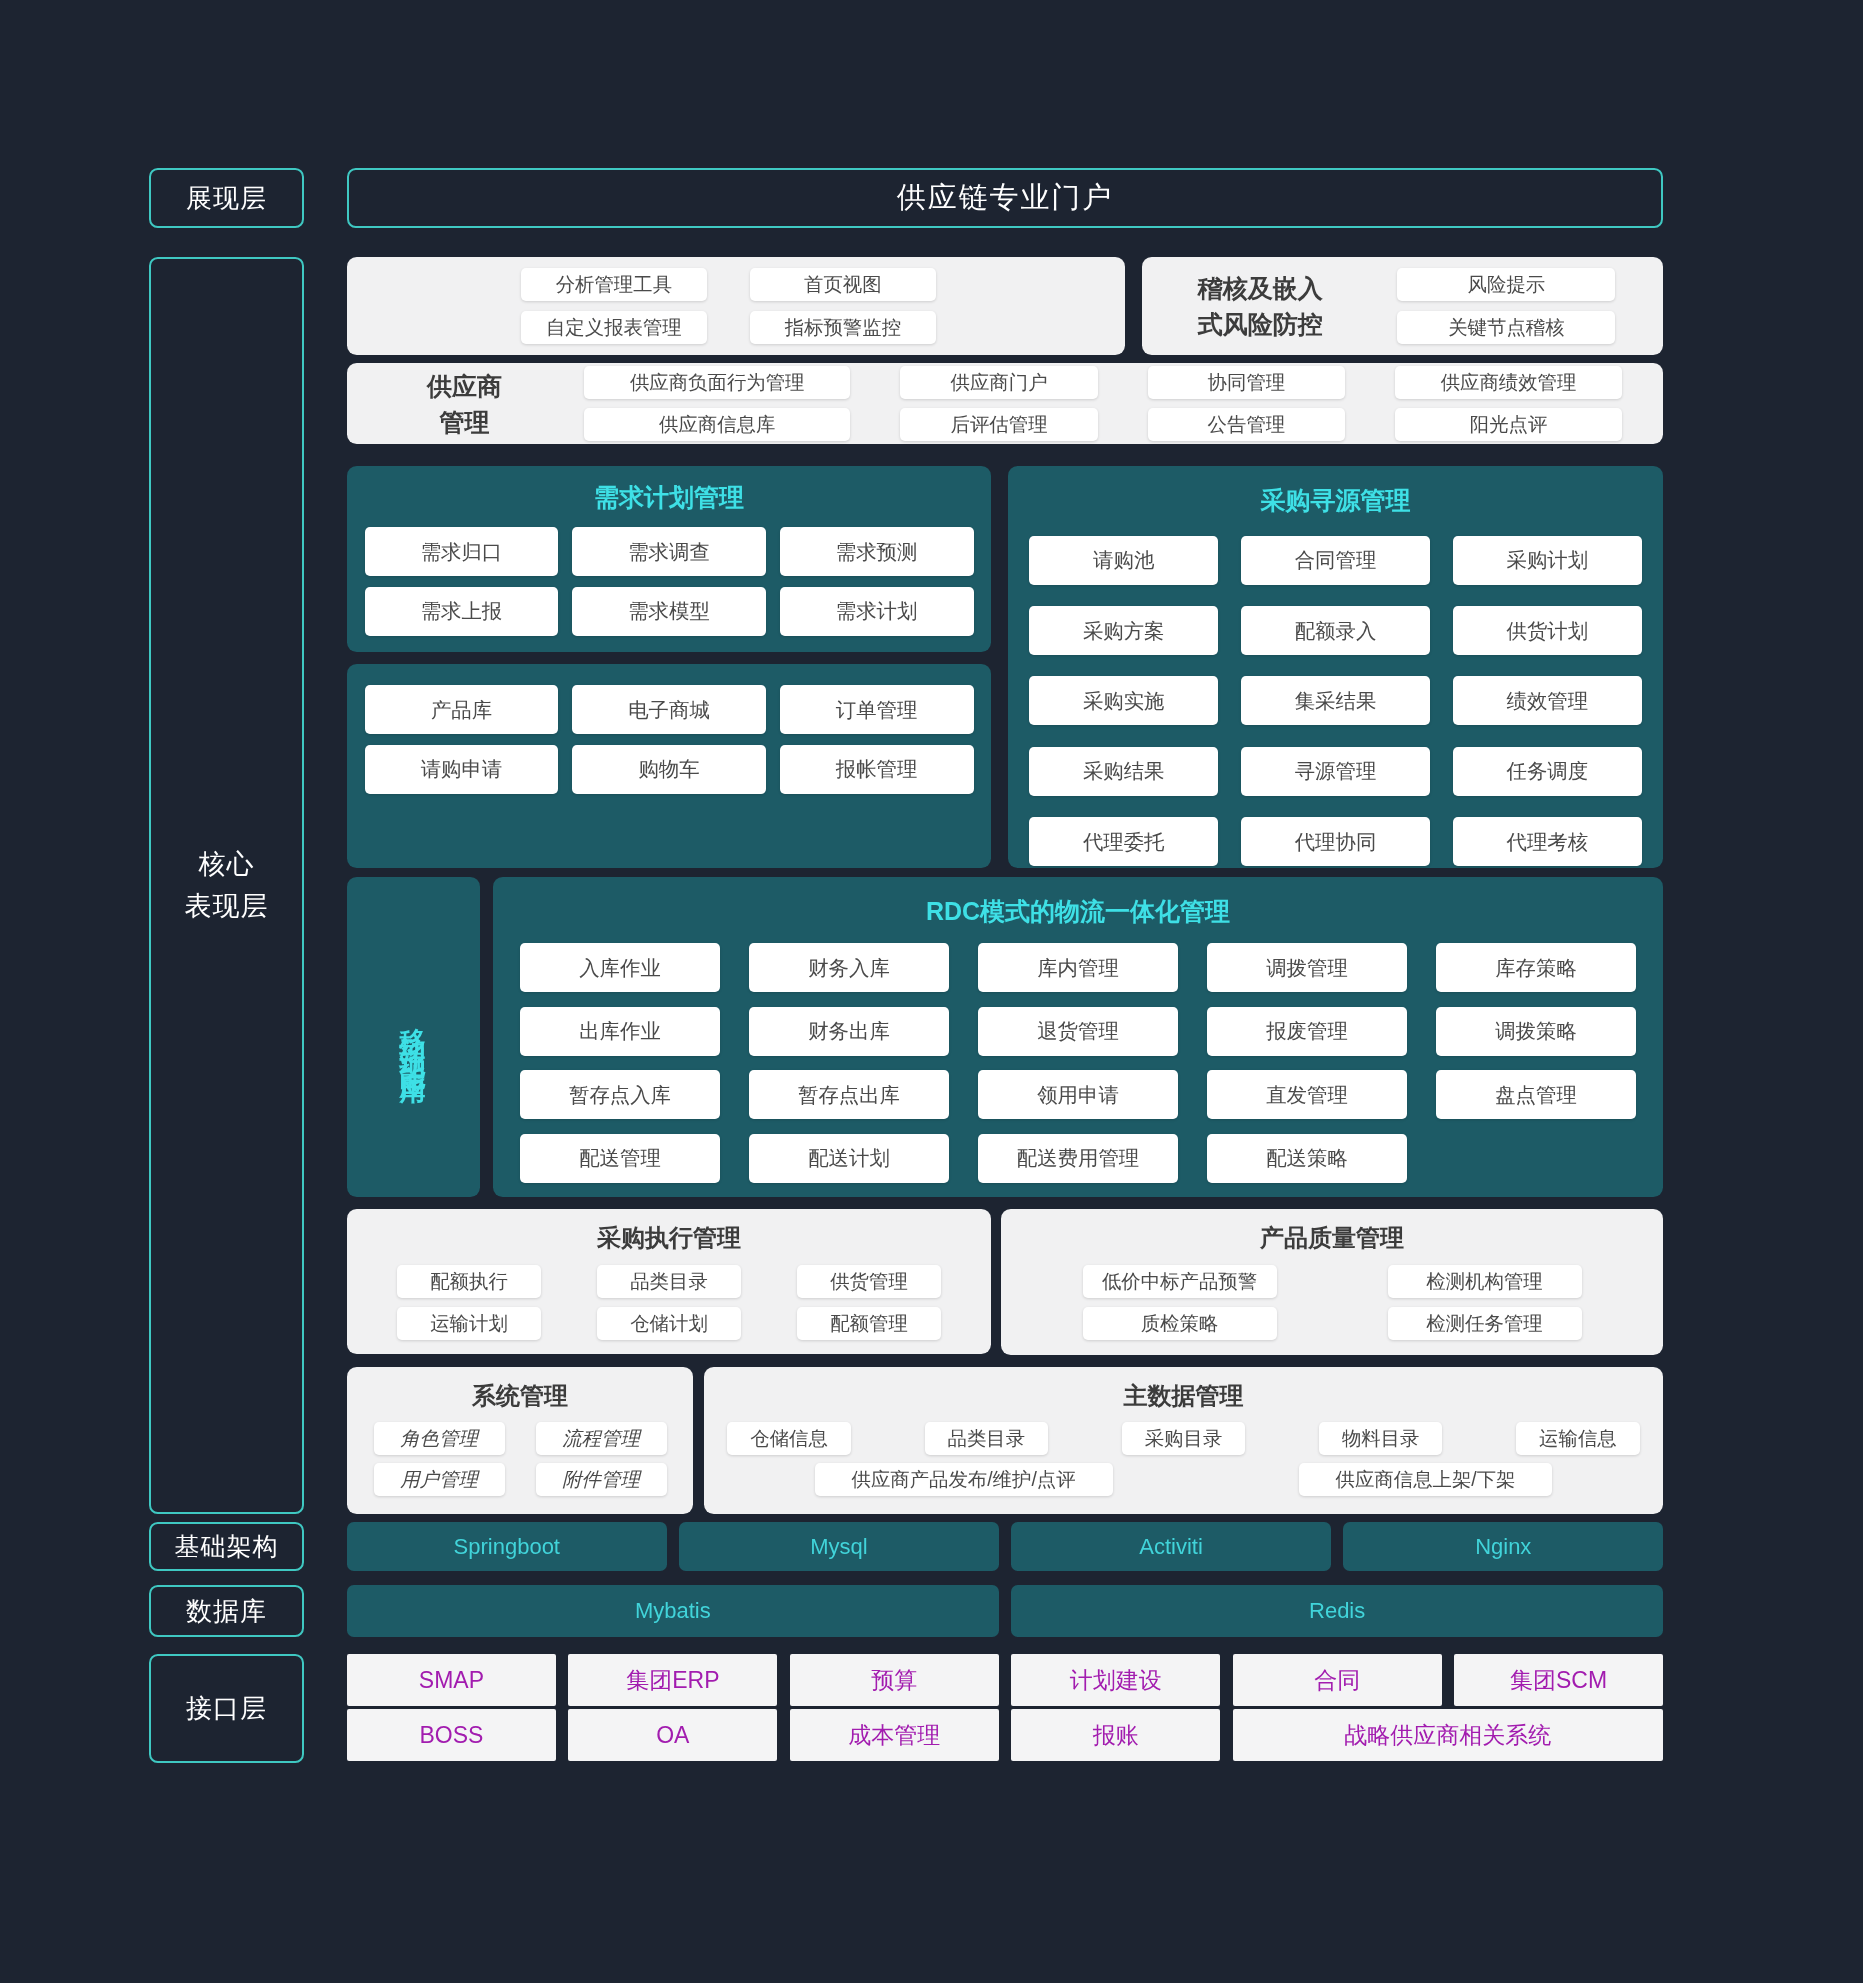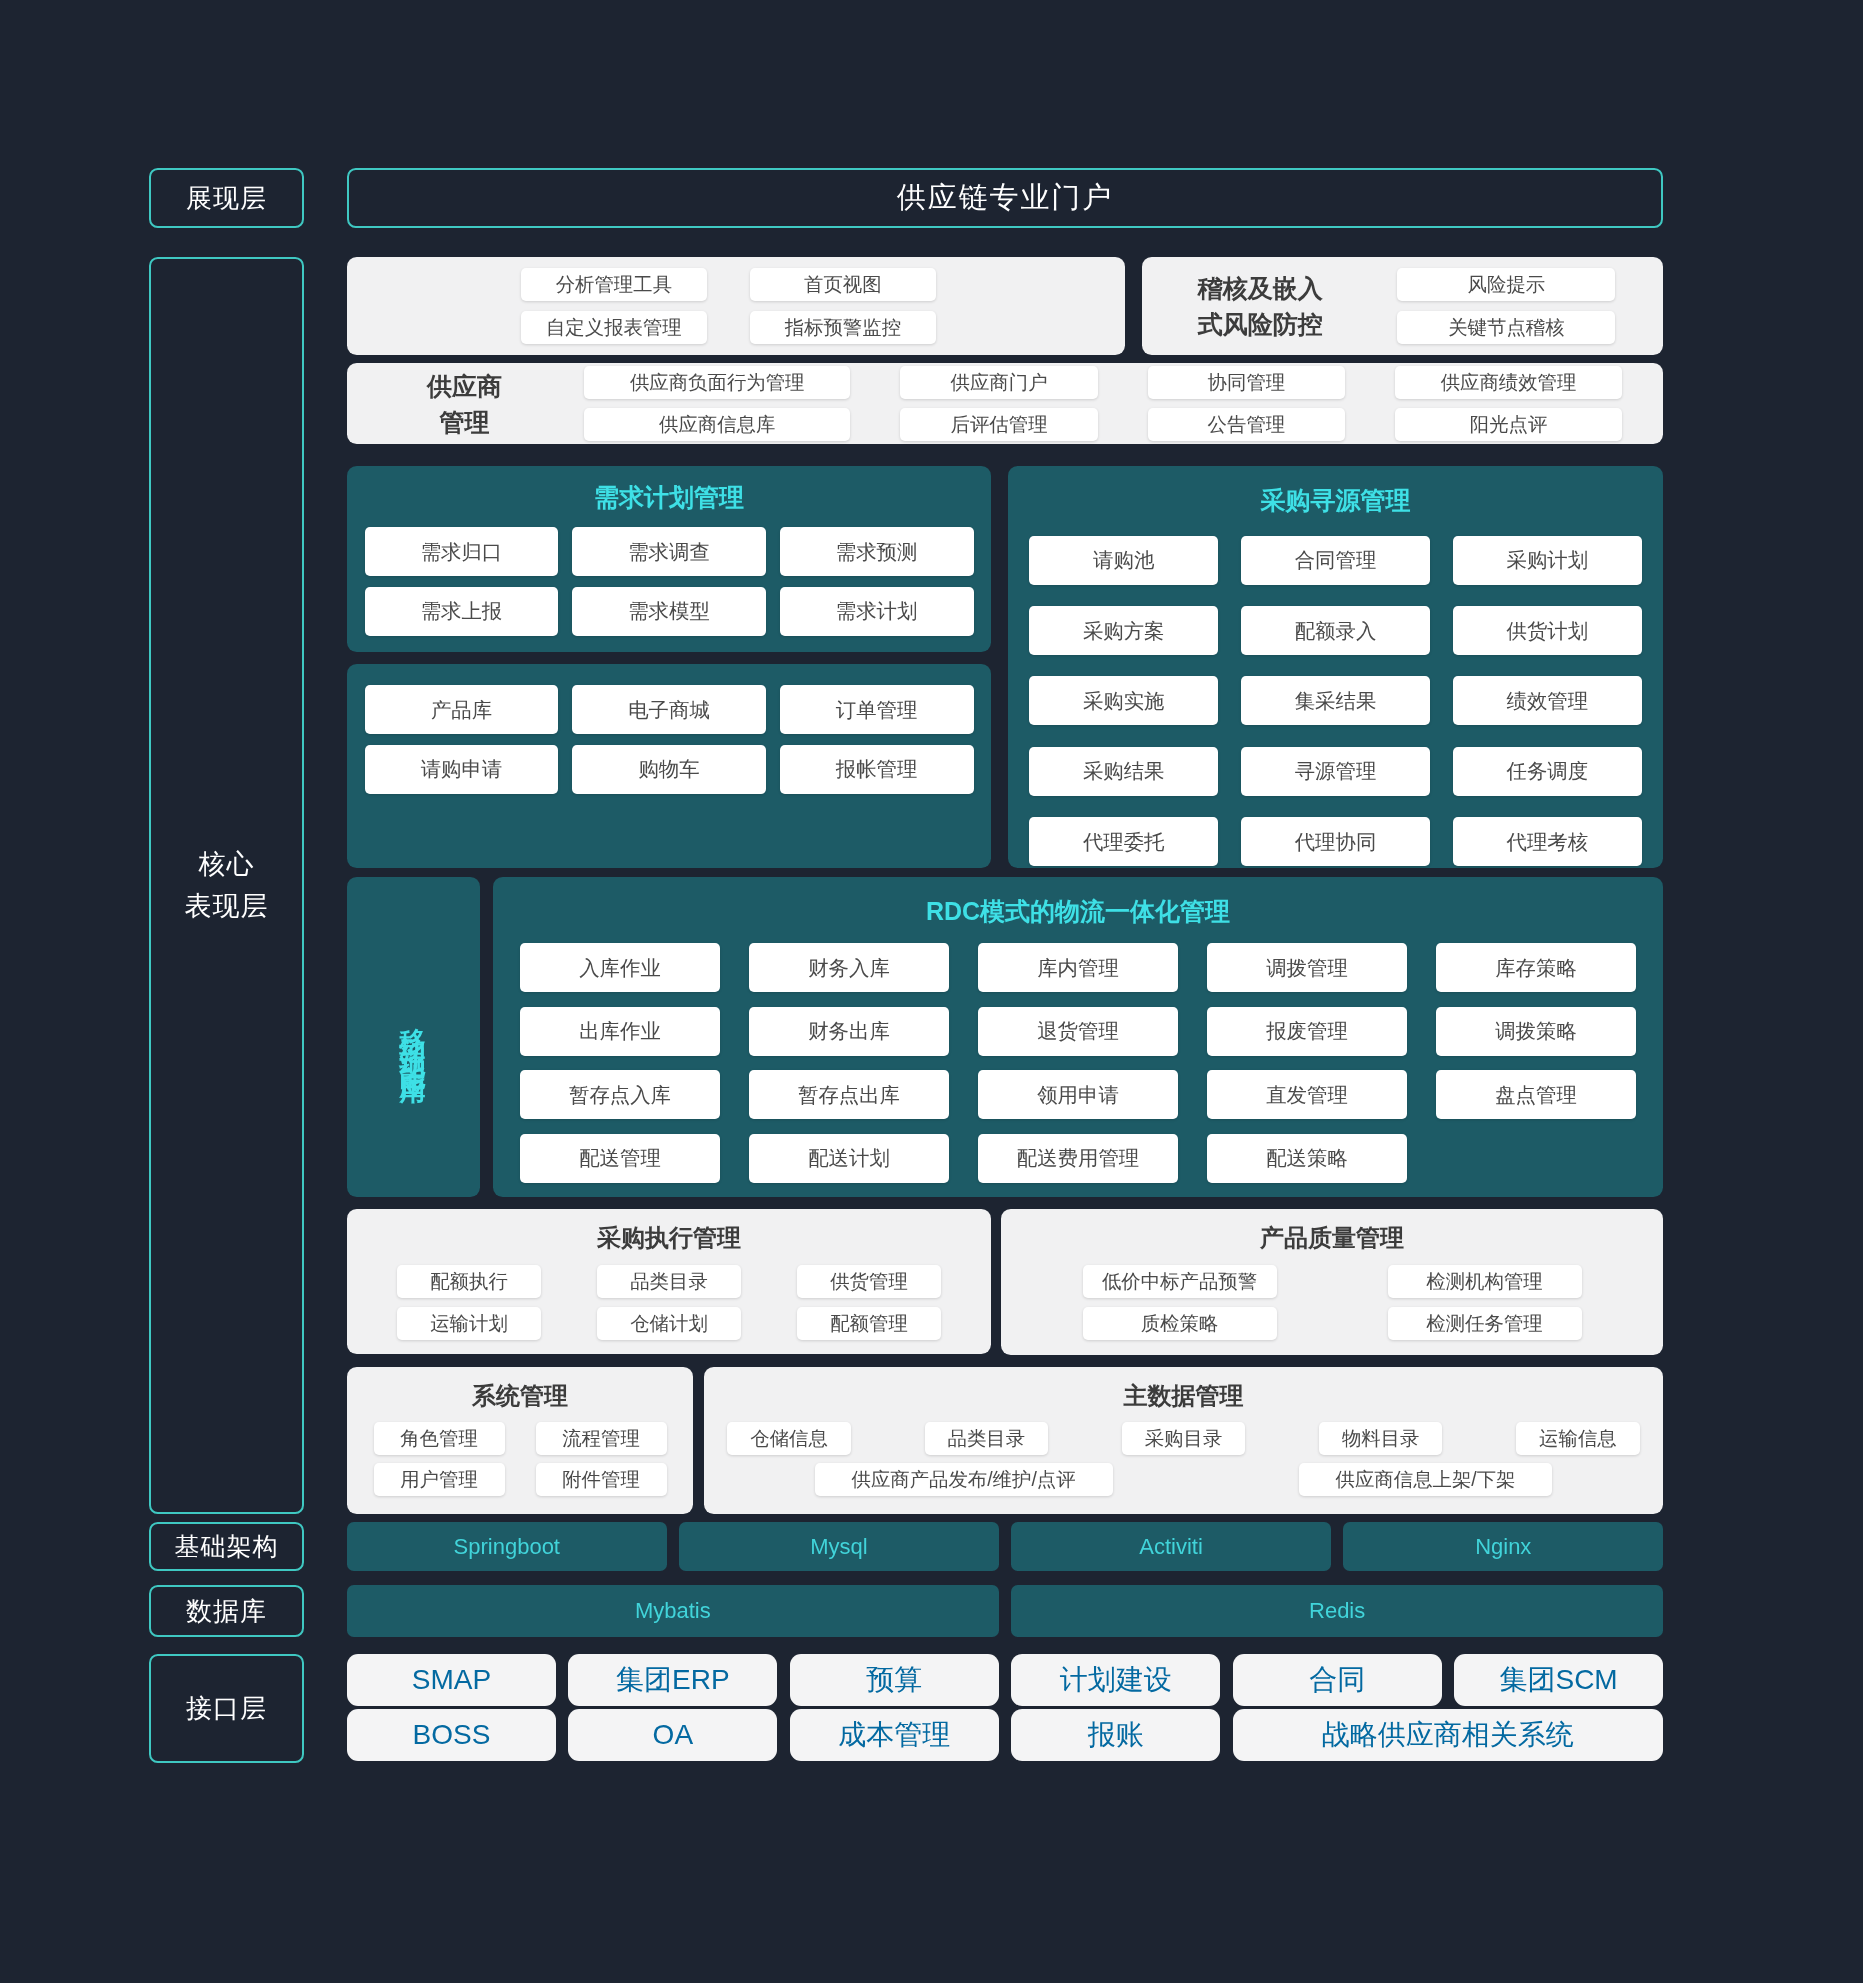--- a/index.html
+++ b/index.html
@@ -77,7 +77,7 @@
   .sec-system { top:1367px; left:0; width:346px; height:147px; padding:12.6px 15.5px; }
   .sec-master { top:1367px; left:357px; width:959px; height:147px; padding:12.6px 17.5px; }
   .sec-system .title-dark, .sec-master .title-dark { font-size:24px; margin-bottom:10.7px; }
-  .grid-system { display:grid; grid-template-columns:131px 131px; column-gap:31px; row-gap:7.8px; justify-content:center; }
+  .grid-system { display:grid; grid-template-columns:131px 131px; column-gap:31px; row-gap:7.8px; justify-content:center;font-style:italic; }
   .flex-master1 { display:flex; justify-content:space-between; padding:0 5.8px; margin-bottom:7.8px; }
   .flex-master1 .pill-sm { padding:0 23px; }
   .flex-master2 { display:flex; justify-content:space-around; }

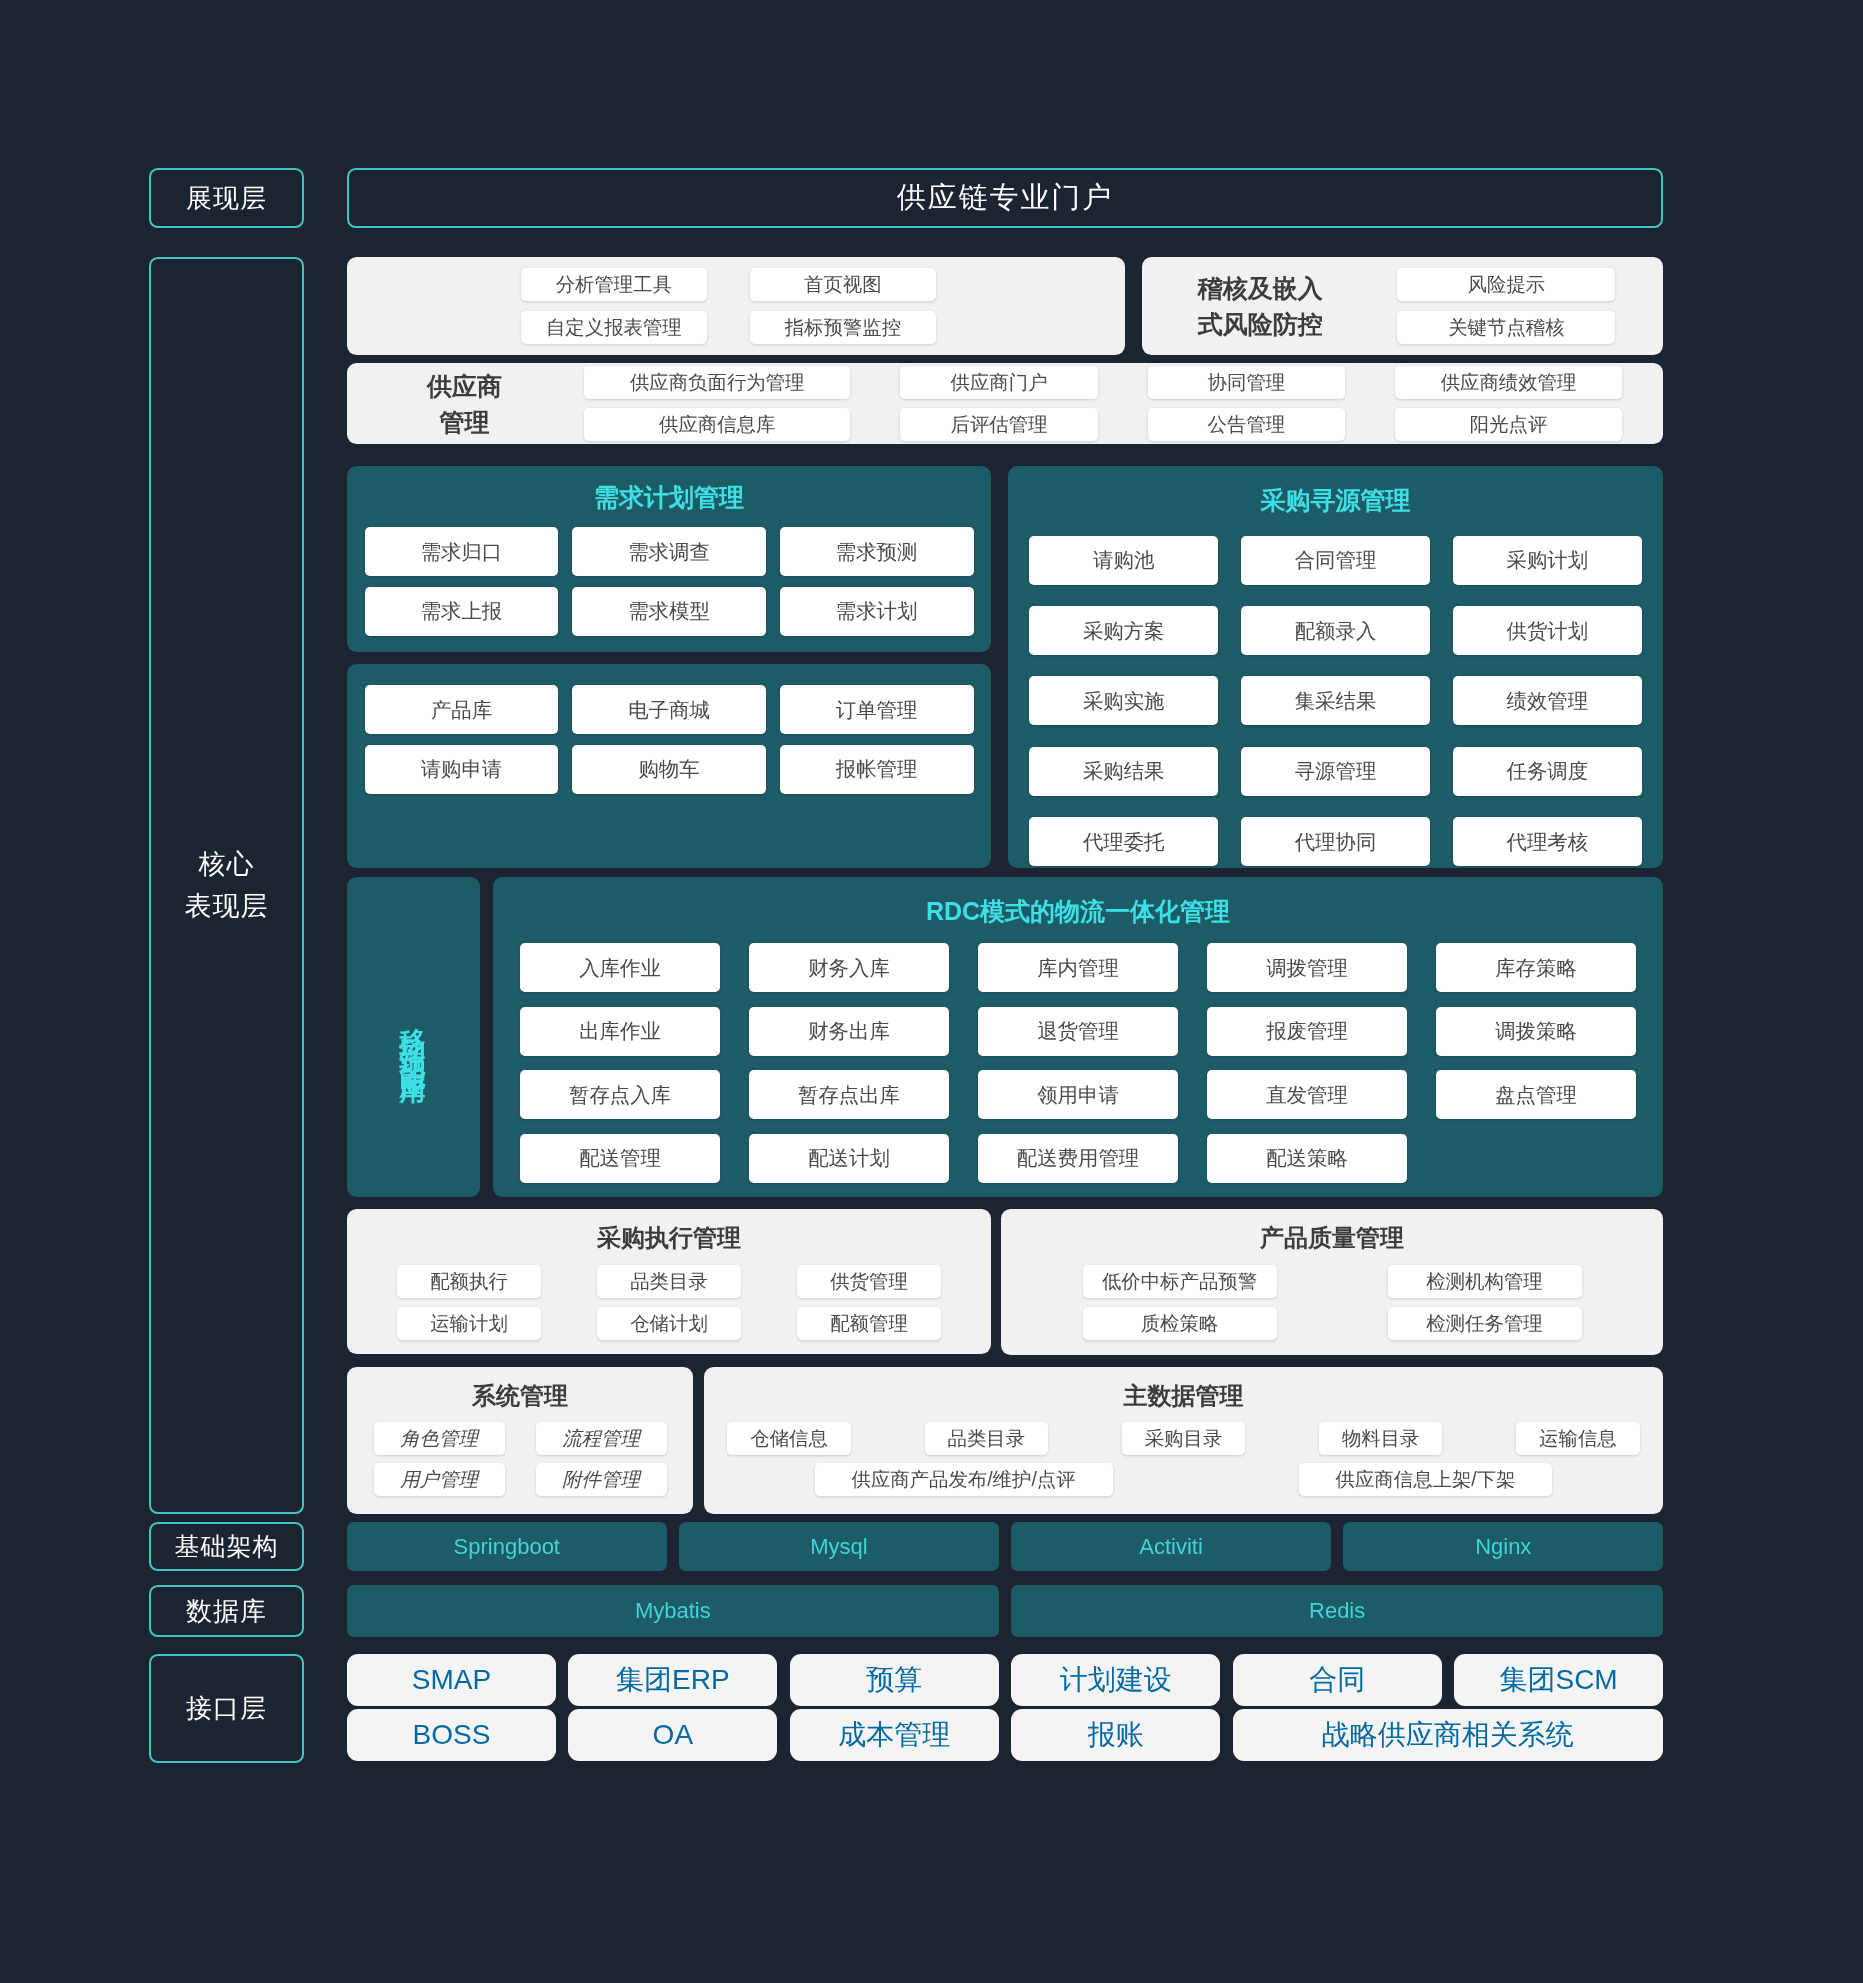--- a/index.html
+++ b/index.html
@@ -91,7 +91,7 @@
   .rowInfra .tech-box, .rowDb .tech-box { flex:1; }
 
   
-  .if-box { background:#f4f4f5; border-radius:11px; color:#0369a1; font-size:28px;
+  .if-box { background:#f4f4f5; border-radius:2px; color:#a21caf; font-size:23px;
             display:flex; align-items:center; justify-content:center; }
   .rowIf1 { top:1654px; height:52px; display:grid; grid-template-columns:repeat(6,1fr); gap:12.6px; }
   .rowIf2 { top:1709px; height:52px; display:grid; grid-template-columns:repeat(6,1fr); gap:12.6px; }

